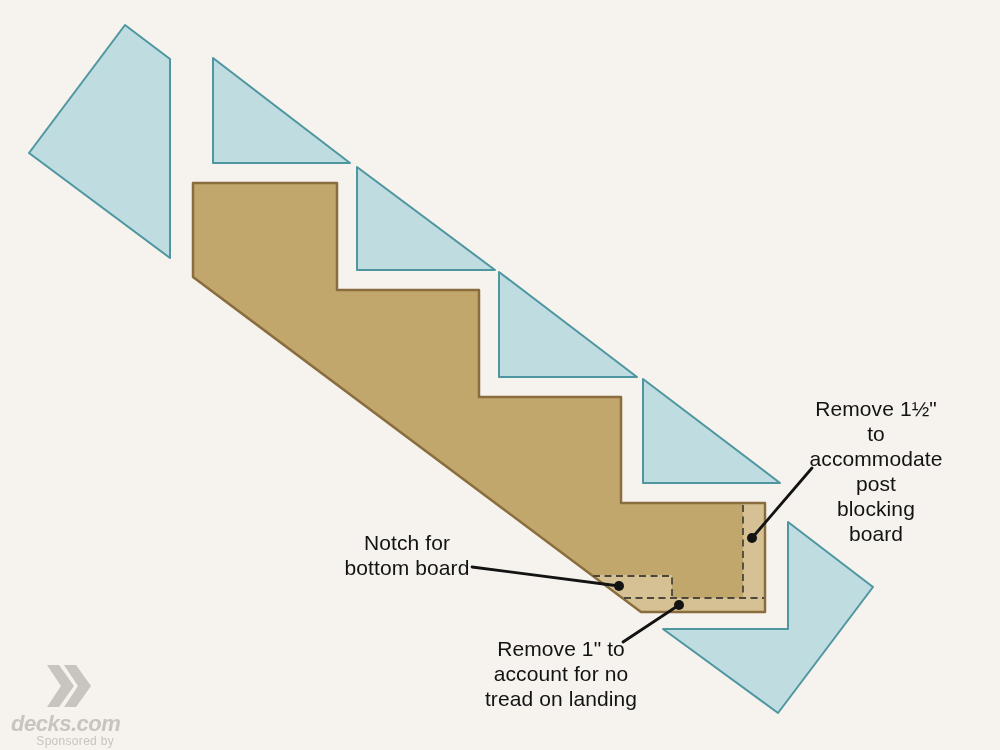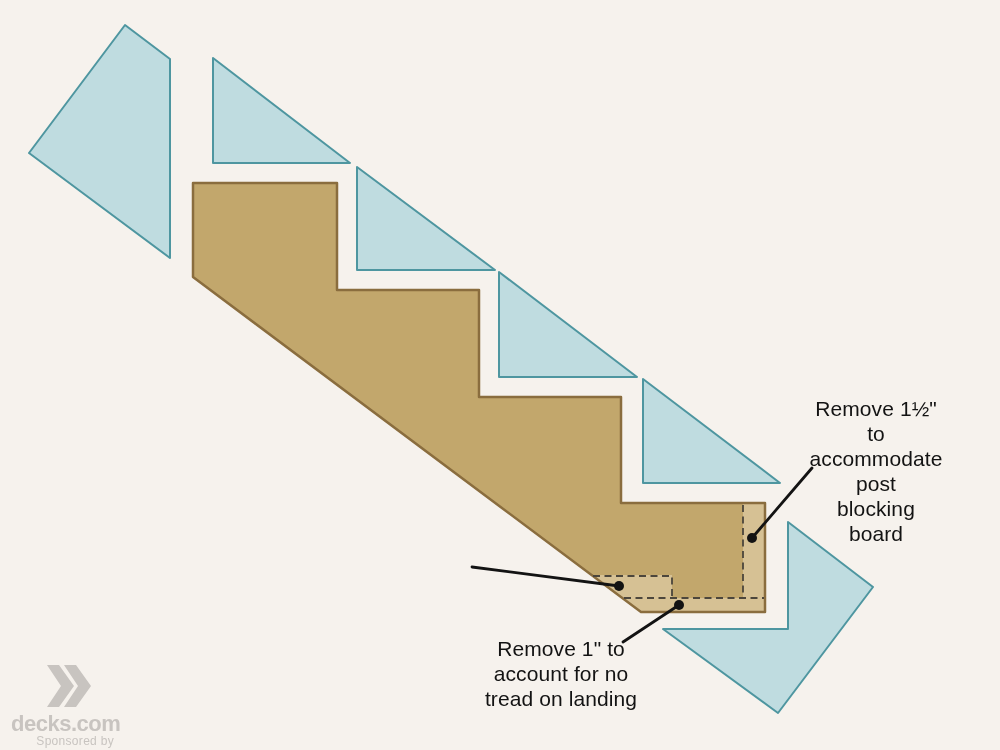--- a/index.html
+++ b/index.html
@@ -85,6 +85,8 @@
   <div class="label" style="left:876px;top:396px;">Remove 1½" to
 accommodate post
 blocking board</div>
+  <div class="label" style="left:407px;top:530px;">Notch for
+bottom board</div>
   <div class="label" style="left:561px;top:636px;">Remove 1" to
 account for no
 tread on landing</div>

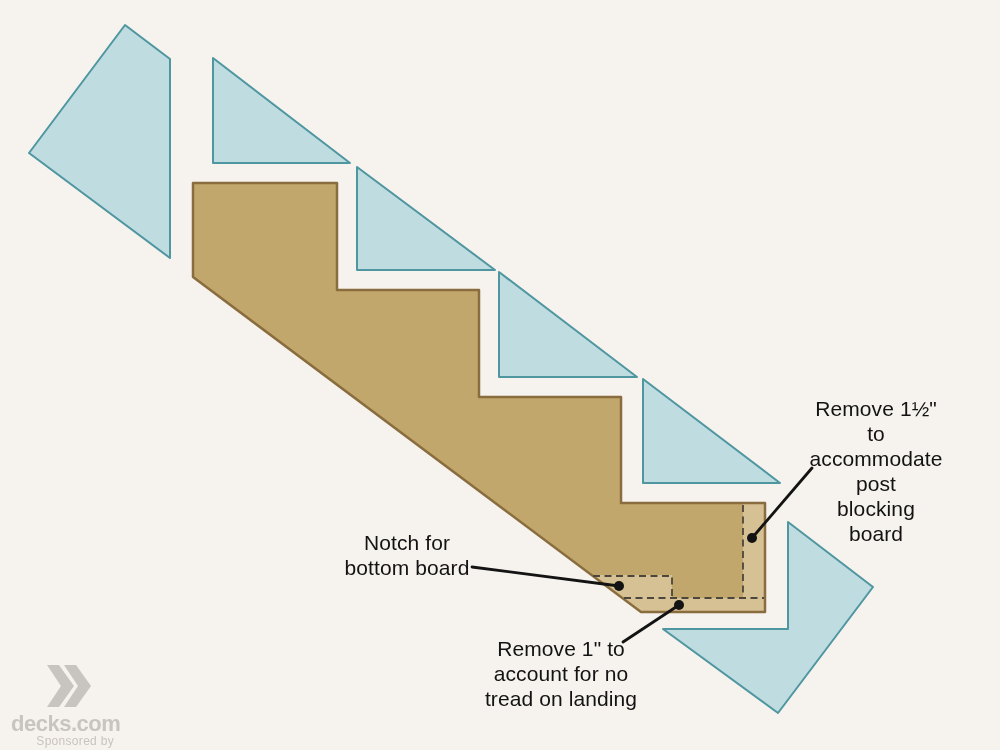--- a/index.html
+++ b/index.html
@@ -31,6 +31,7 @@
     position:absolute;left:11px;top:711px;
     font-size:22px;font-weight:700;letter-spacing:-0.5px;
     color:var(--logo_gray,#c8c4c0);
+    font-style:italic;
   }
   .logo-tagline{
     position:absolute;left:11px;top:734px;width:103px;

